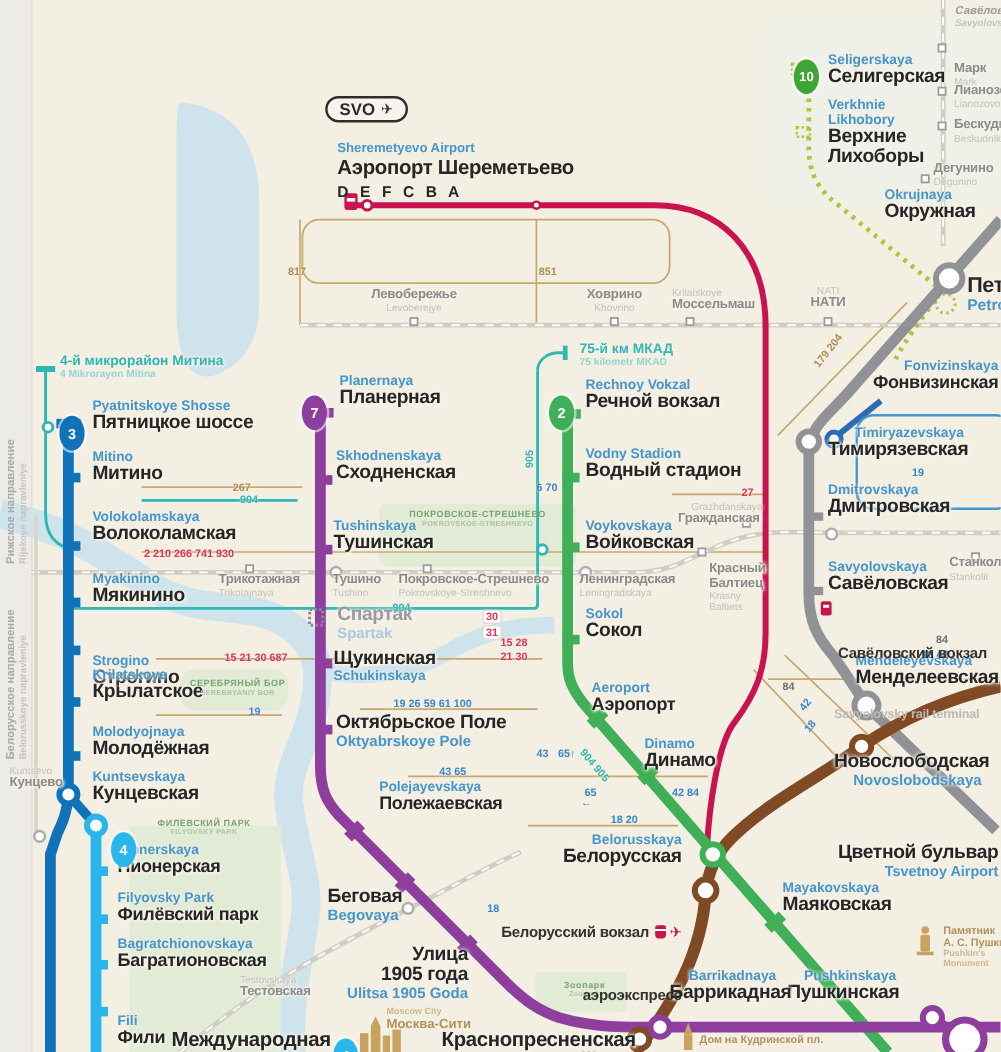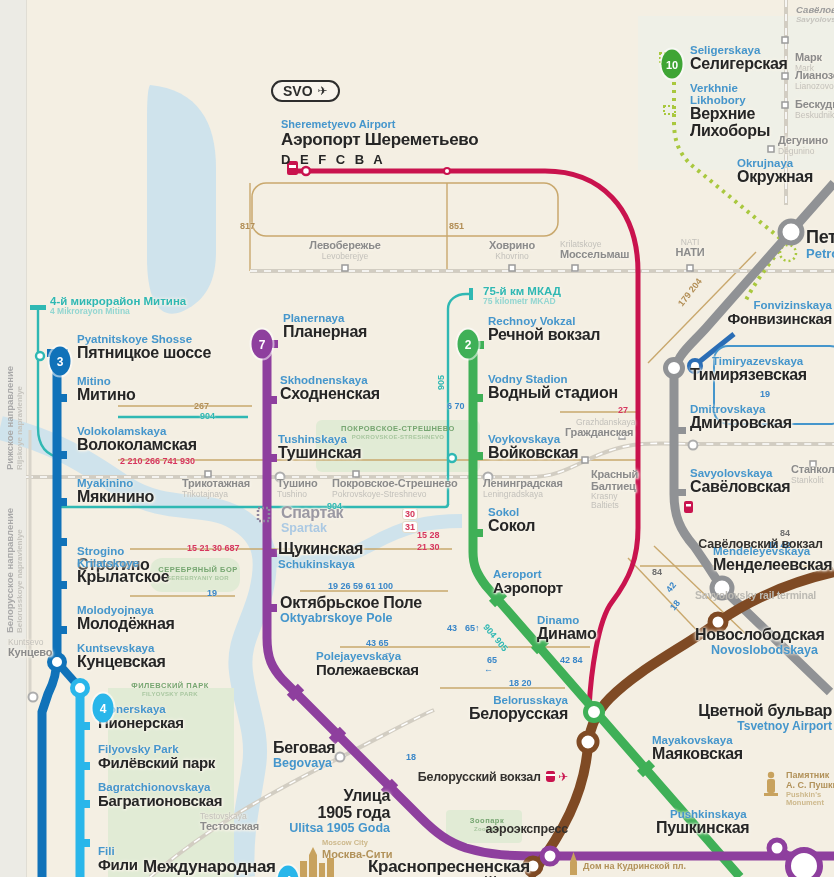--- a/index.html
+++ b/index.html
@@ -314,6 +314,7 @@
       <div class="lbl m" style="position: absolute; top: 694px; right: 266px; text-align: right;"><span class="en">Belorusskaya</span><span class="ru" style="font-size: 16px;">Белорусская</span></div>
       <div class="lbl m" style="position: absolute; top: 734px; left: 652px;"><span class="en">Mayakovskaya</span><span class="ru" style="font-size: 16px;">Маяковская</span></div>
       <div class="lbl m" style="position: absolute; top: 808px; left: 656px;"><span class="en" style="margin-left: 14px;">Pushkinskaya</span><span class="ru" style="font-size: 16px;">Пушкинская</span></div>
+      <div class="lbl m" style="position: absolute; top: 808px; left: 558px;"><span class="en" style="margin-left: 16px;">Barrikadnaya</span><span class="ru" style="font-size: 16px;">Баррикадная</span></div>
       <div class="lbl m" style="position: absolute; top: 355px; left: 690px;"><span class="en" style="margin-left: 22px;">Timiryazevskaya</span><span class="ru" style="font-size: 16px;">Тимирязевская</span></div>
       <div class="lbl m" style="position: absolute; top: 403px; left: 690px;"><span class="en">Dmitrovskaya</span><span class="ru" style="font-size: 16px;">Дмитровская</span></div>
       <div class="lbl m" style="position: absolute; top: 467px; left: 690px;"><span class="en">Savyolovskaya</span><span class="ru" style="font-size: 16px;">Савёловская</span></div>

